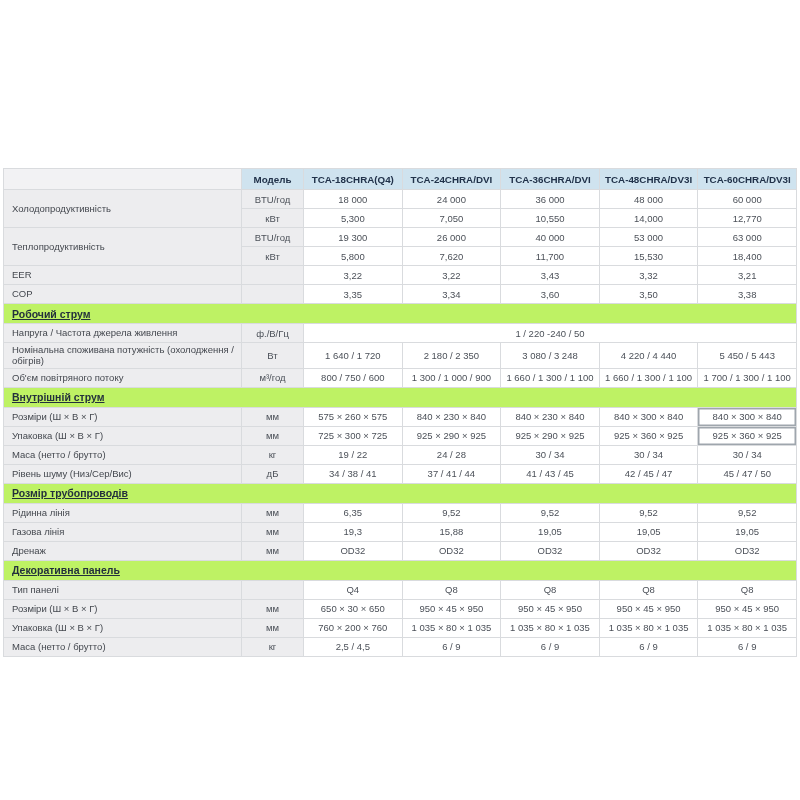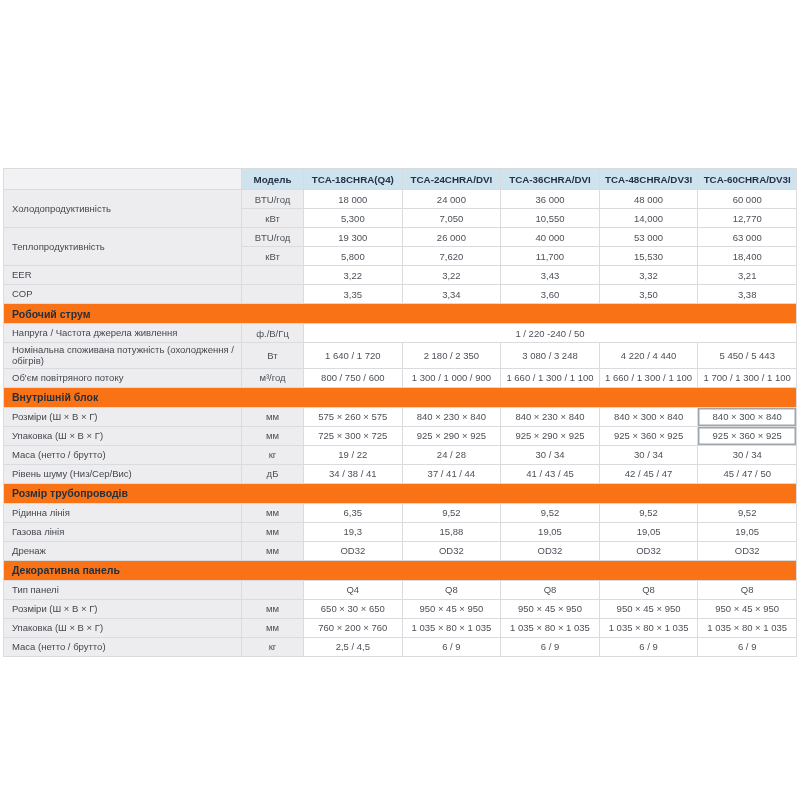--- a/index.html
+++ b/index.html
@@ -29,8 +29,8 @@
   td.unit-cell { background:#ededef; text-align:center; color:#4b5058; }
   td.value-cell { background:#ffffff; text-align:center; }
   td.section-cell {
-    background:#f97316; font-weight:bold; color:#23303c;
-    text-align:left; padding-left:8px; font-size:10.5px; height:17px;
+    background:#bef264; font-weight:bold; color:#23303c;
+    text-align:left; padding-left:8px; font-size:10.5px; height:17px;text-decoration:underline;
   }
   td.hl { box-shadow: inset 0 0 0 1.5px #9fa6ad; }
 </style>

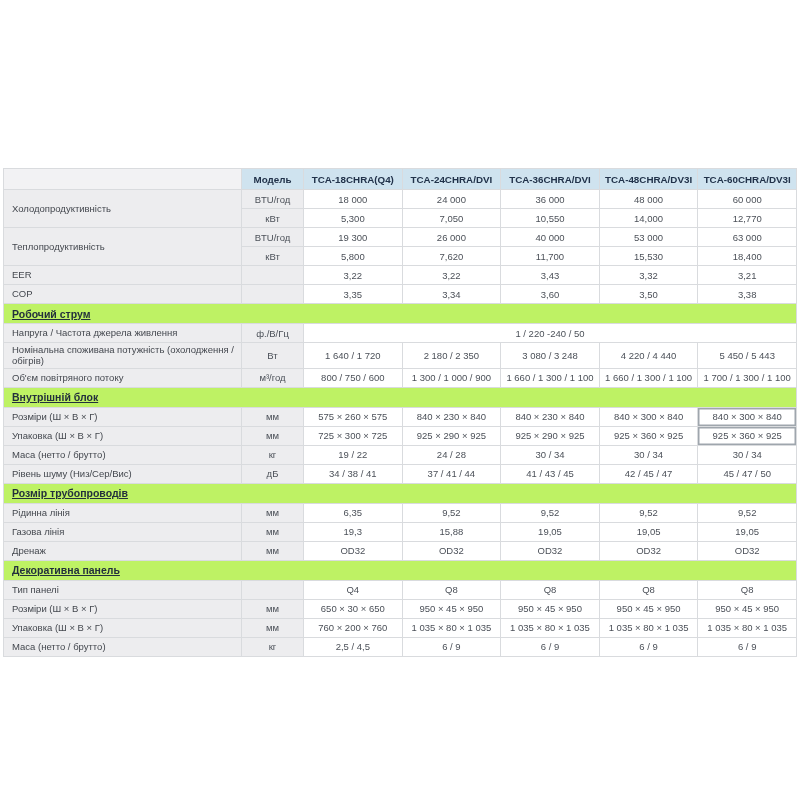--- a/index.html
+++ b/index.html
@@ -139,7 +139,7 @@
           <td class="value-cell">1 700 / 1 300 / 1 100</td>
         </tr>
         <tr>
-          <td class="section-cell" colspan="7">Внутрішній блок</td>
+          <td class="section-cell" colspan="7">Внутрішній струм</td>
         </tr>
         <tr>
           <td class="label-cell">Розміри (Ш × В × Г)</td>

